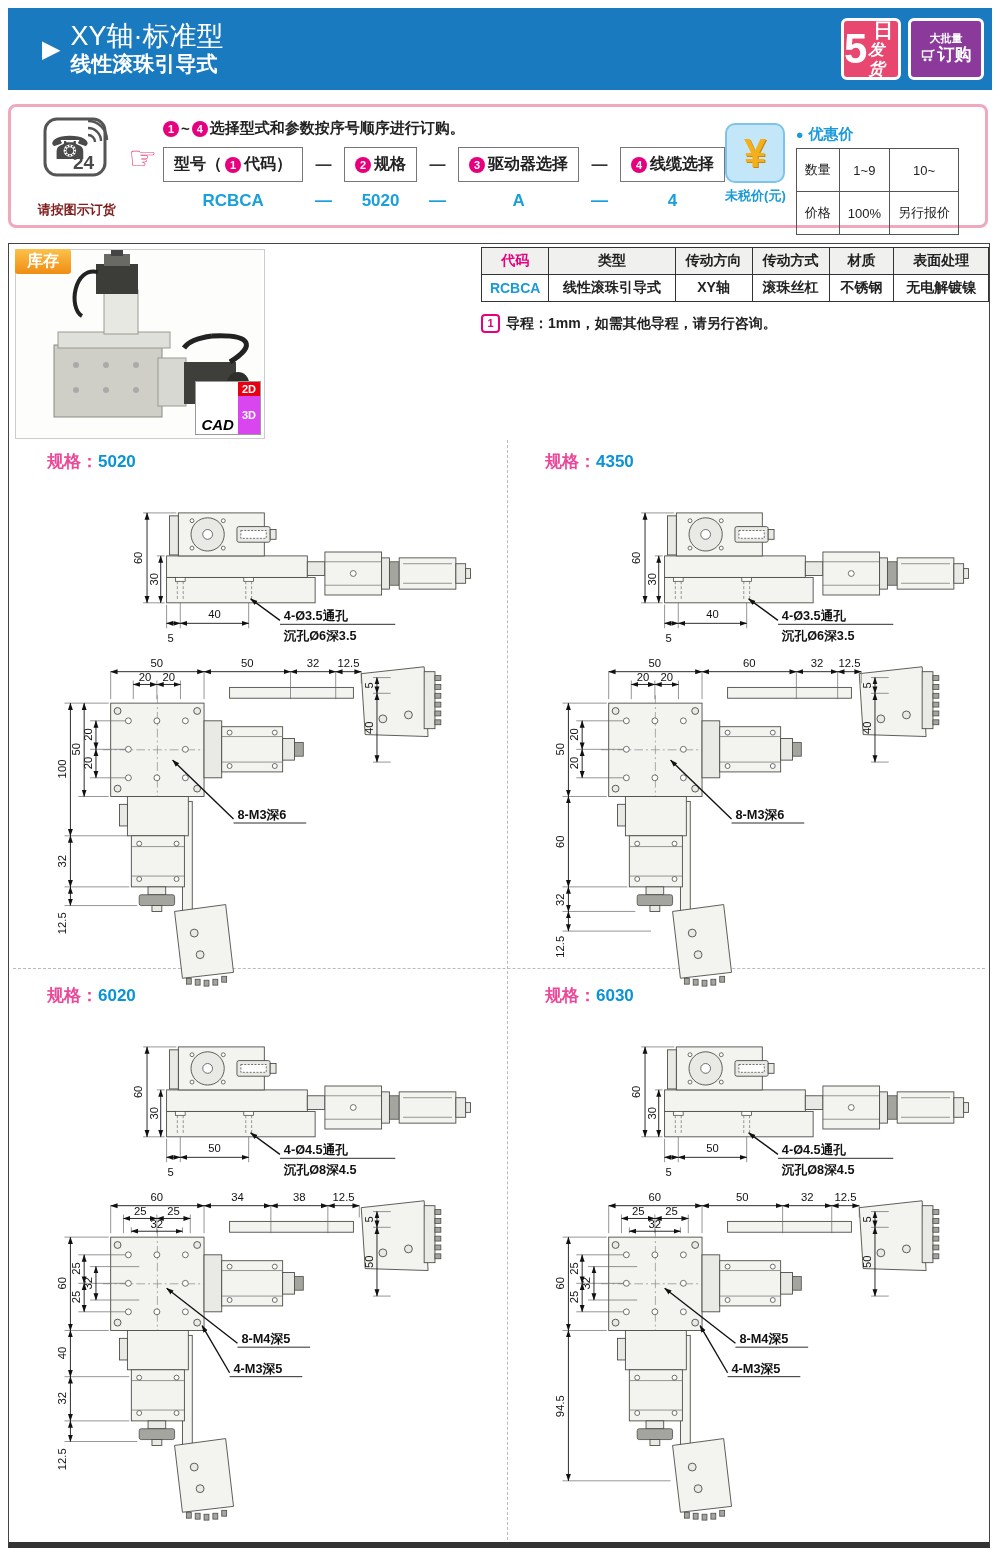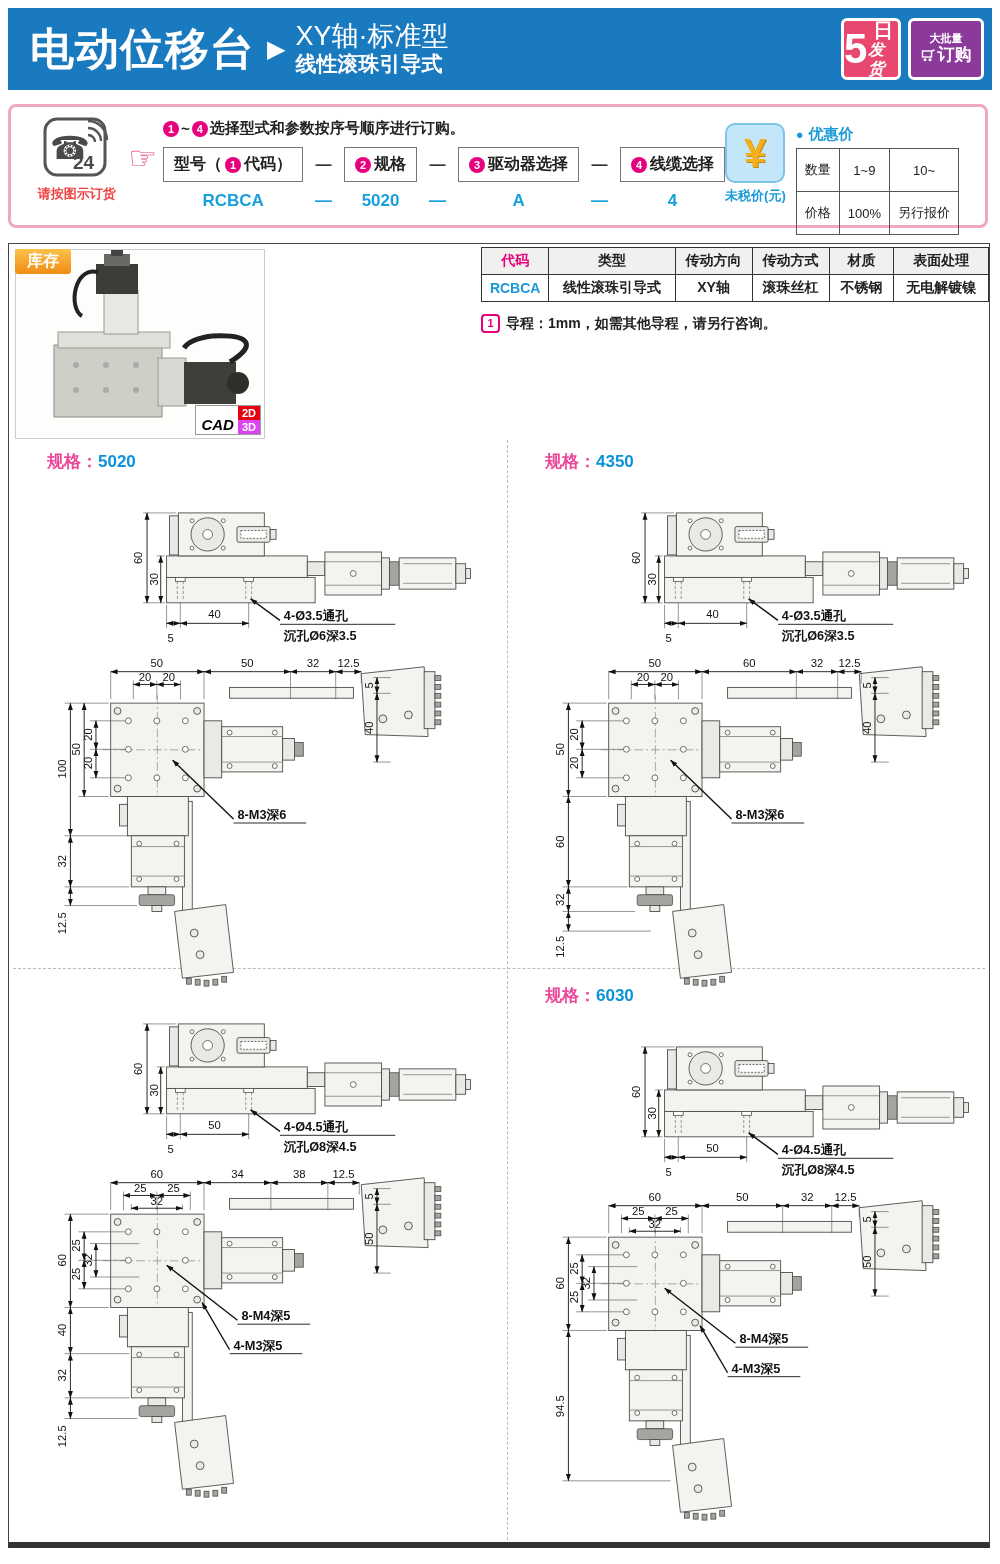--- a/index.html
+++ b/index.html
@@ -220,7 +220,6 @@
 <div id="page">
 
   <div class="hdr">
-    <span class="hdr-title">电动位移台</span>
     <span class="hdr-arrow">▶</span>
     <span>
       <div class="hdr-sub1">XY轴·标准型</div>

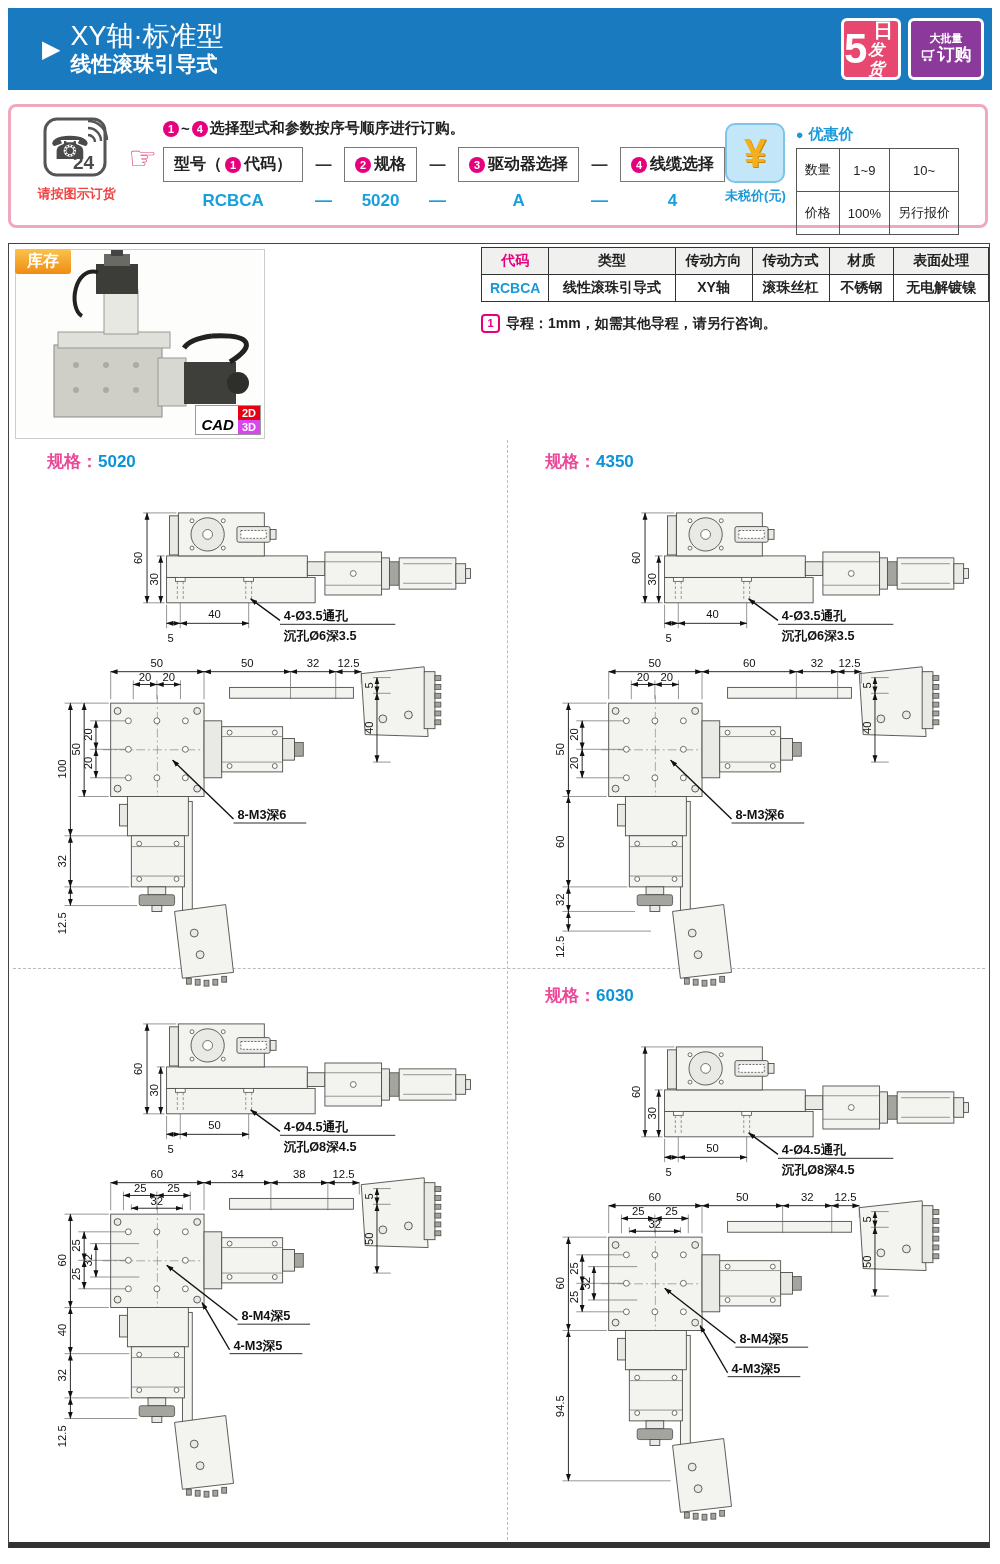--- a/index.html
+++ b/index.html
@@ -25,7 +25,7 @@
   
   .order{position:absolute;left:8px;top:104px;width:980px;height:124px;border:3px solid #f0a9bc;border-radius:8px;box-sizing:border-box;display:flex;padding:10px 8px 0 14px;}
   .phoneblk{width:110px;text-align:center;}
-  .phonecap{font-size:13px;font-weight:bold;color:#ef4444;margin-top:2px;white-space:nowrap;}
+  .phonecap{font-size:13px;font-weight:bold;color:#7f1d1d;margin-top:18px;white-space:nowrap;}
   .hand{color:#e6417f;font-size:32px;margin:22px 6px 0 0;}
   .midblk{flex:1;padding-top:2px;}
   .instr{font-size:15px;font-weight:bold;color:#222;display:flex;align-items:center;gap:2px;}

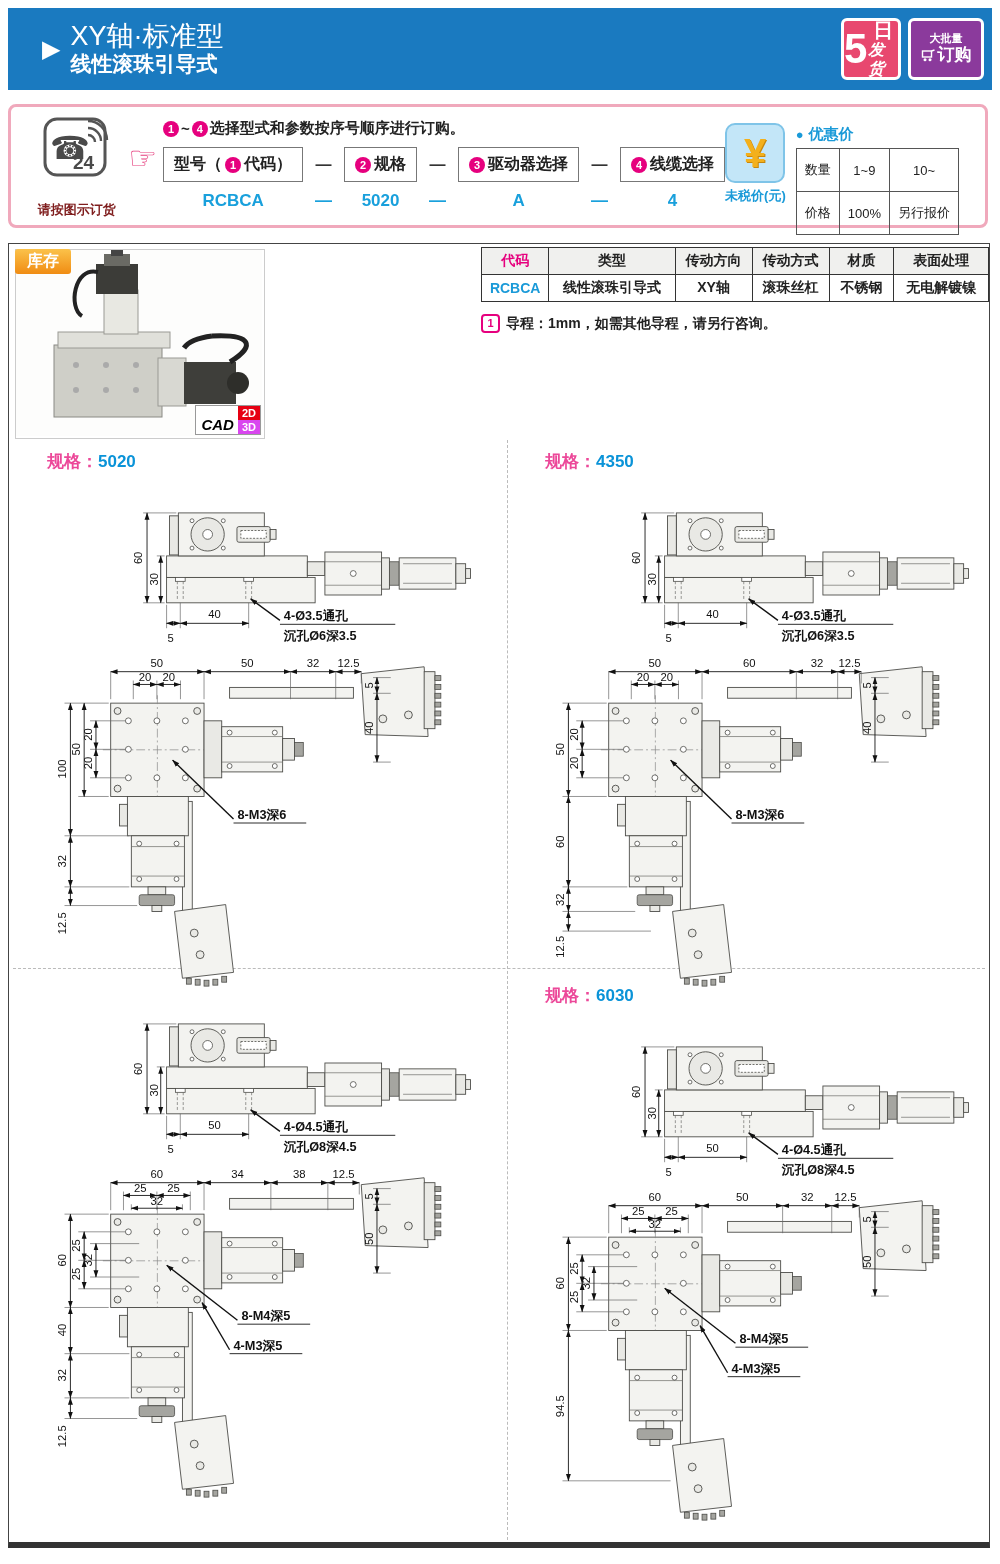--- a/index.html
+++ b/index.html
@@ -52,7 +52,7 @@
   .cadtxt{font-weight:bold;font-style:italic;font-size:15px;color:#000;padding:3px 4px 1px 5px;}
   .cadcol{display:flex;flex-direction:column;}
   .cad2{background:#e60012;color:#fff;font-size:11px;font-weight:bold;padding:0 4px;line-height:14px;}
-  .cad3{background:#d946ef;color:#fff;font-size:11px;font-weight:bold;padding:0 4px;line-height:14px;}
+  .cad3{background:#d946ef;color:#fff;font-size:11px;font-weight:bold;padding:12px 4px;line-height:14px;}
 
   table.spec{position:absolute;left:472px;top:3px;border-collapse:collapse;}
   table.spec th,table.spec td{border:1.5px solid #333;font-size:14px;padding:4px 4px;text-align:center;white-space:nowrap;}

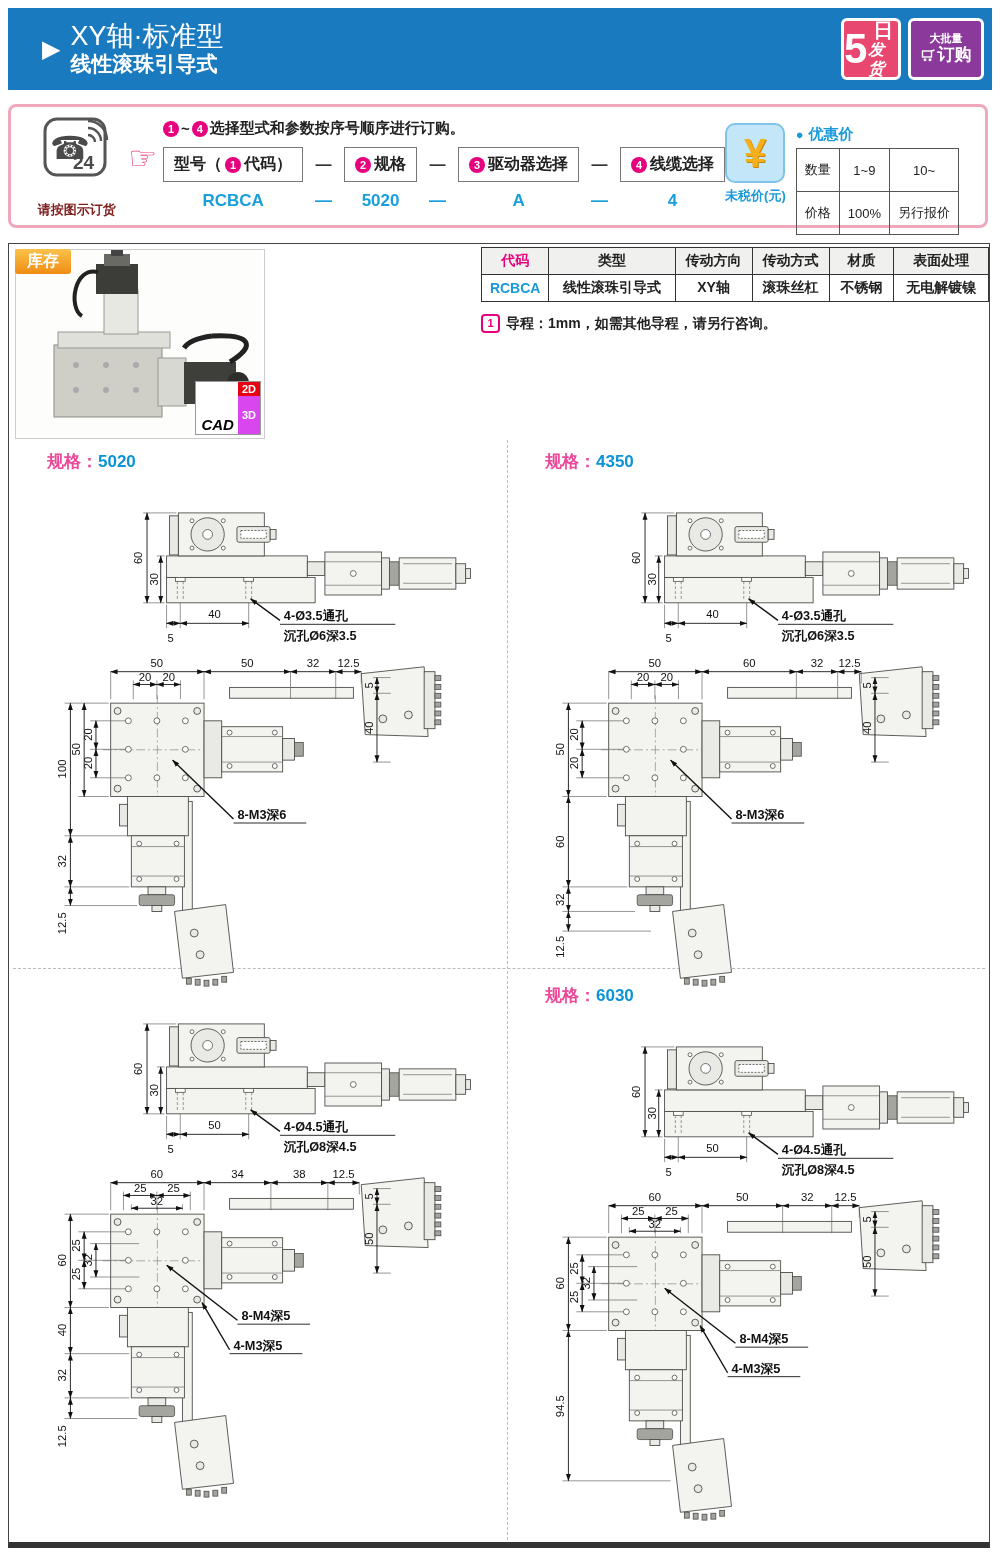--- a/index.html
+++ b/index.html
@@ -576,6 +576,7 @@
     </div>
 
     <div class="quad q3">
+      <div class="qtitle"><span class="qtl">规格：</span><span class="qtv">6020</span></div>
       <svg class="sv" viewBox="0 0 440 152">
         <defs>
             <marker id="ar4" markerWidth="8" markerHeight="7" refX="7" refY="3" orient="auto-start-reverse" markerUnits="userSpaceOnUse">

